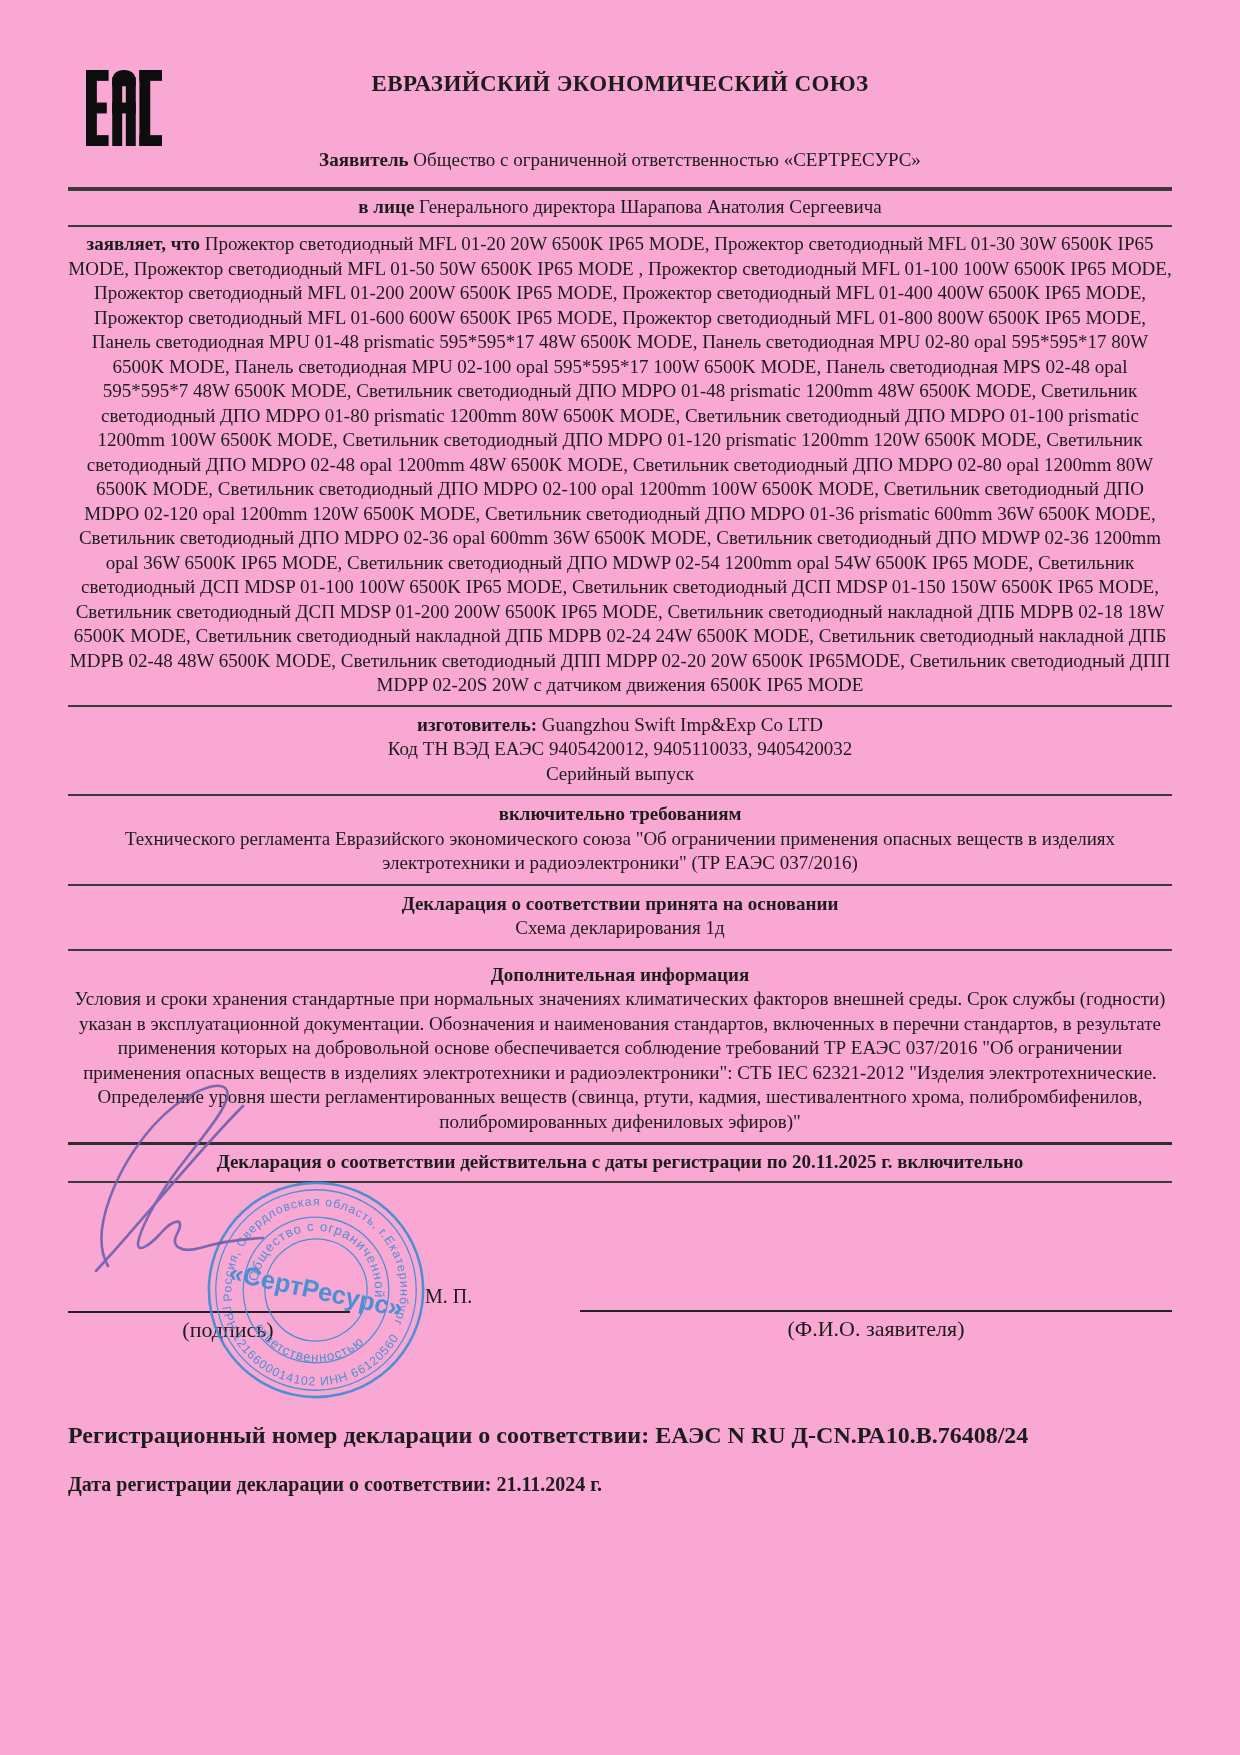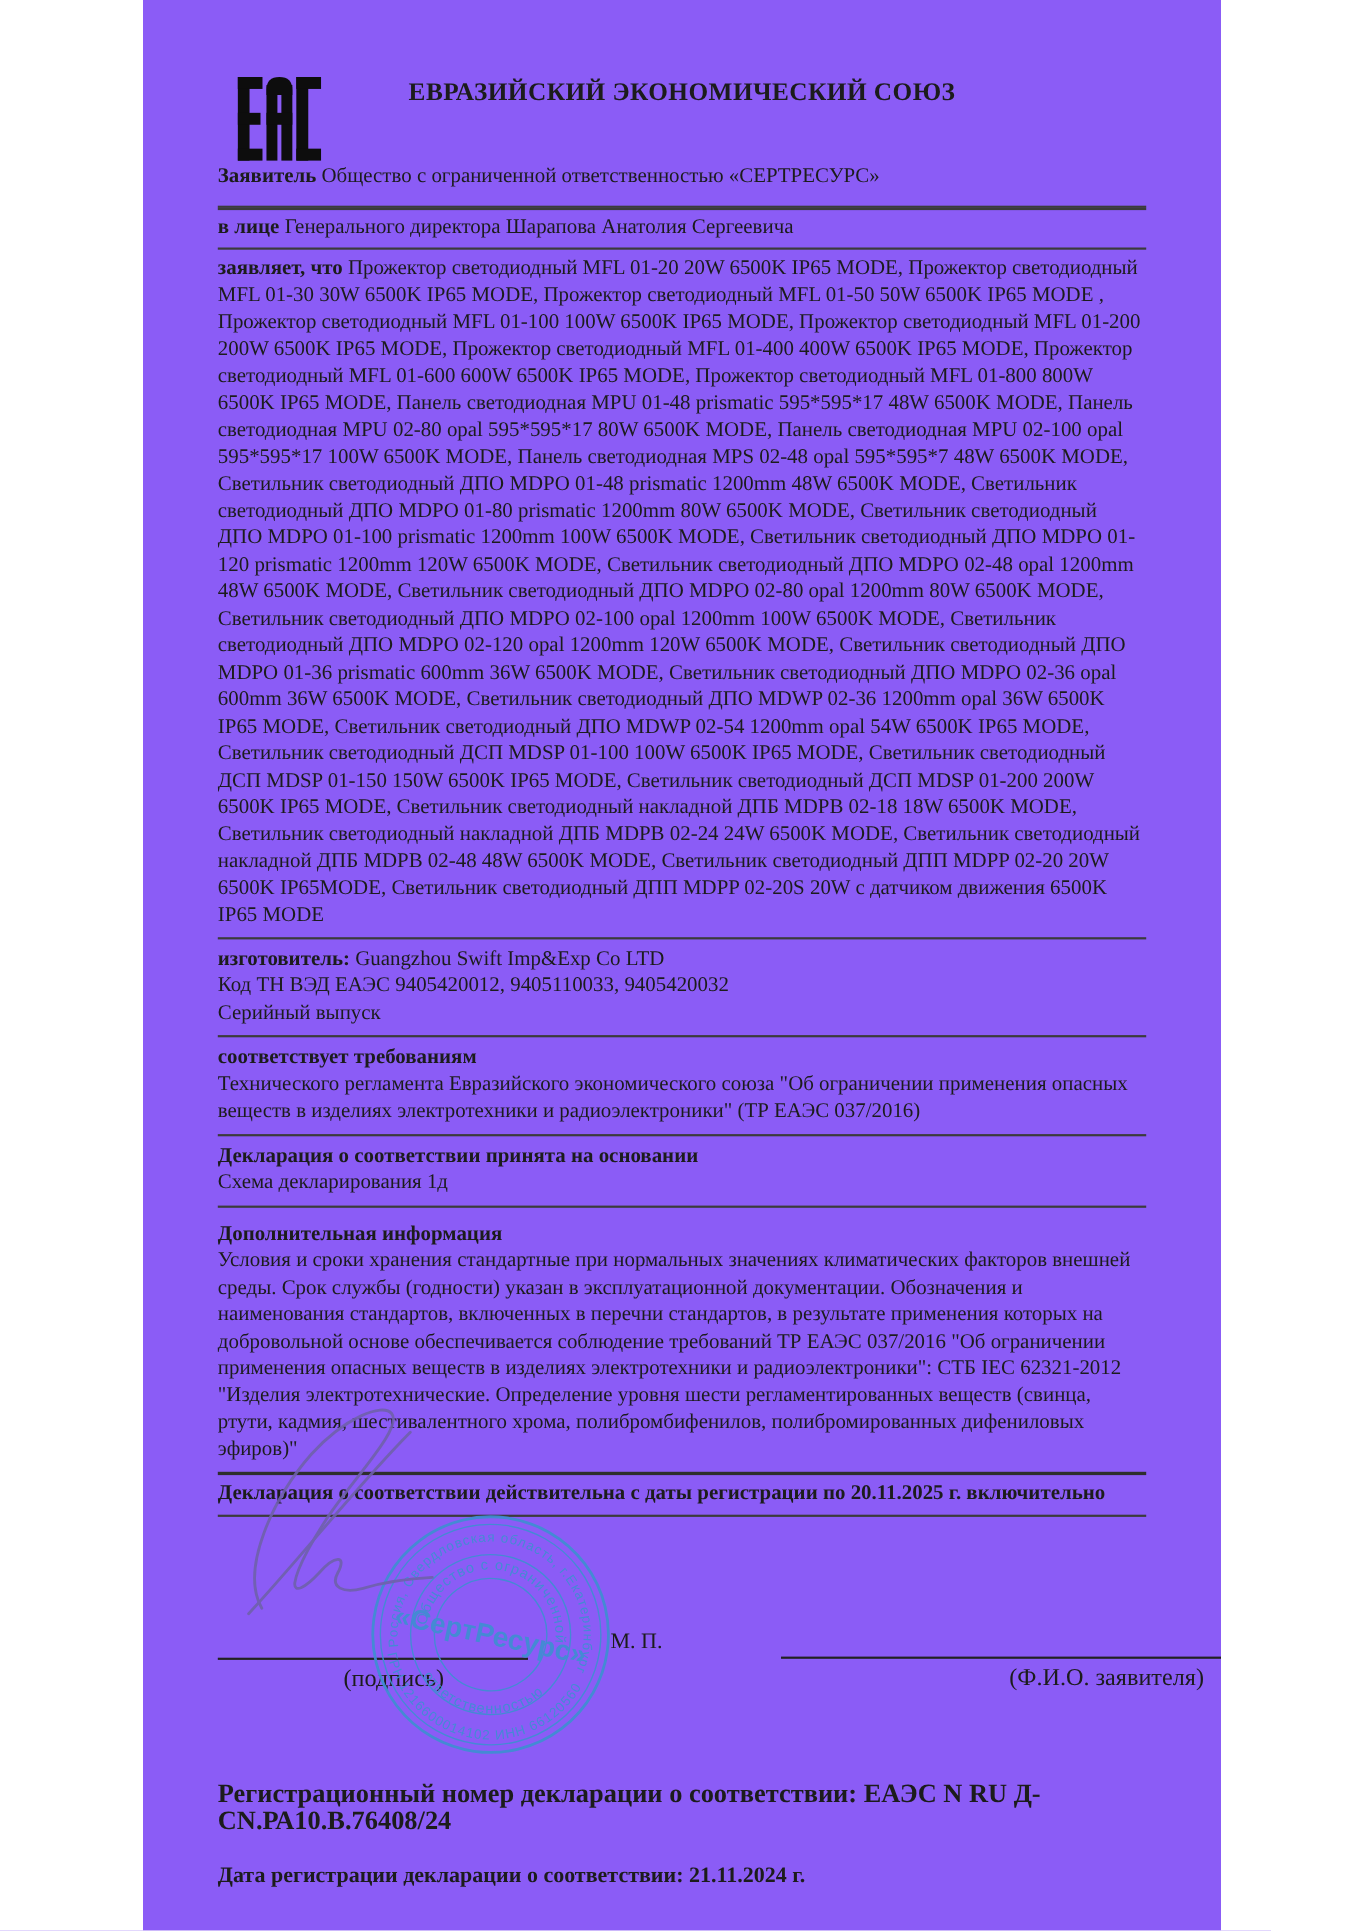--- a/index.html
+++ b/index.html
@@ -5,9 +5,9 @@
   html,body{margin:0;padding:0;background:#ffffff;}
   .page{
     position:relative;
-    width:980px;height:1755px;
+    width:1240px;height:1755px;
     margin:0 auto;
-    background:#8b5cf6;
+    background:#f9a8d4;
     font-family:"Liberation Serif","DejaVu Serif",serif;
     color:#1c1c1c;
     overflow:hidden;

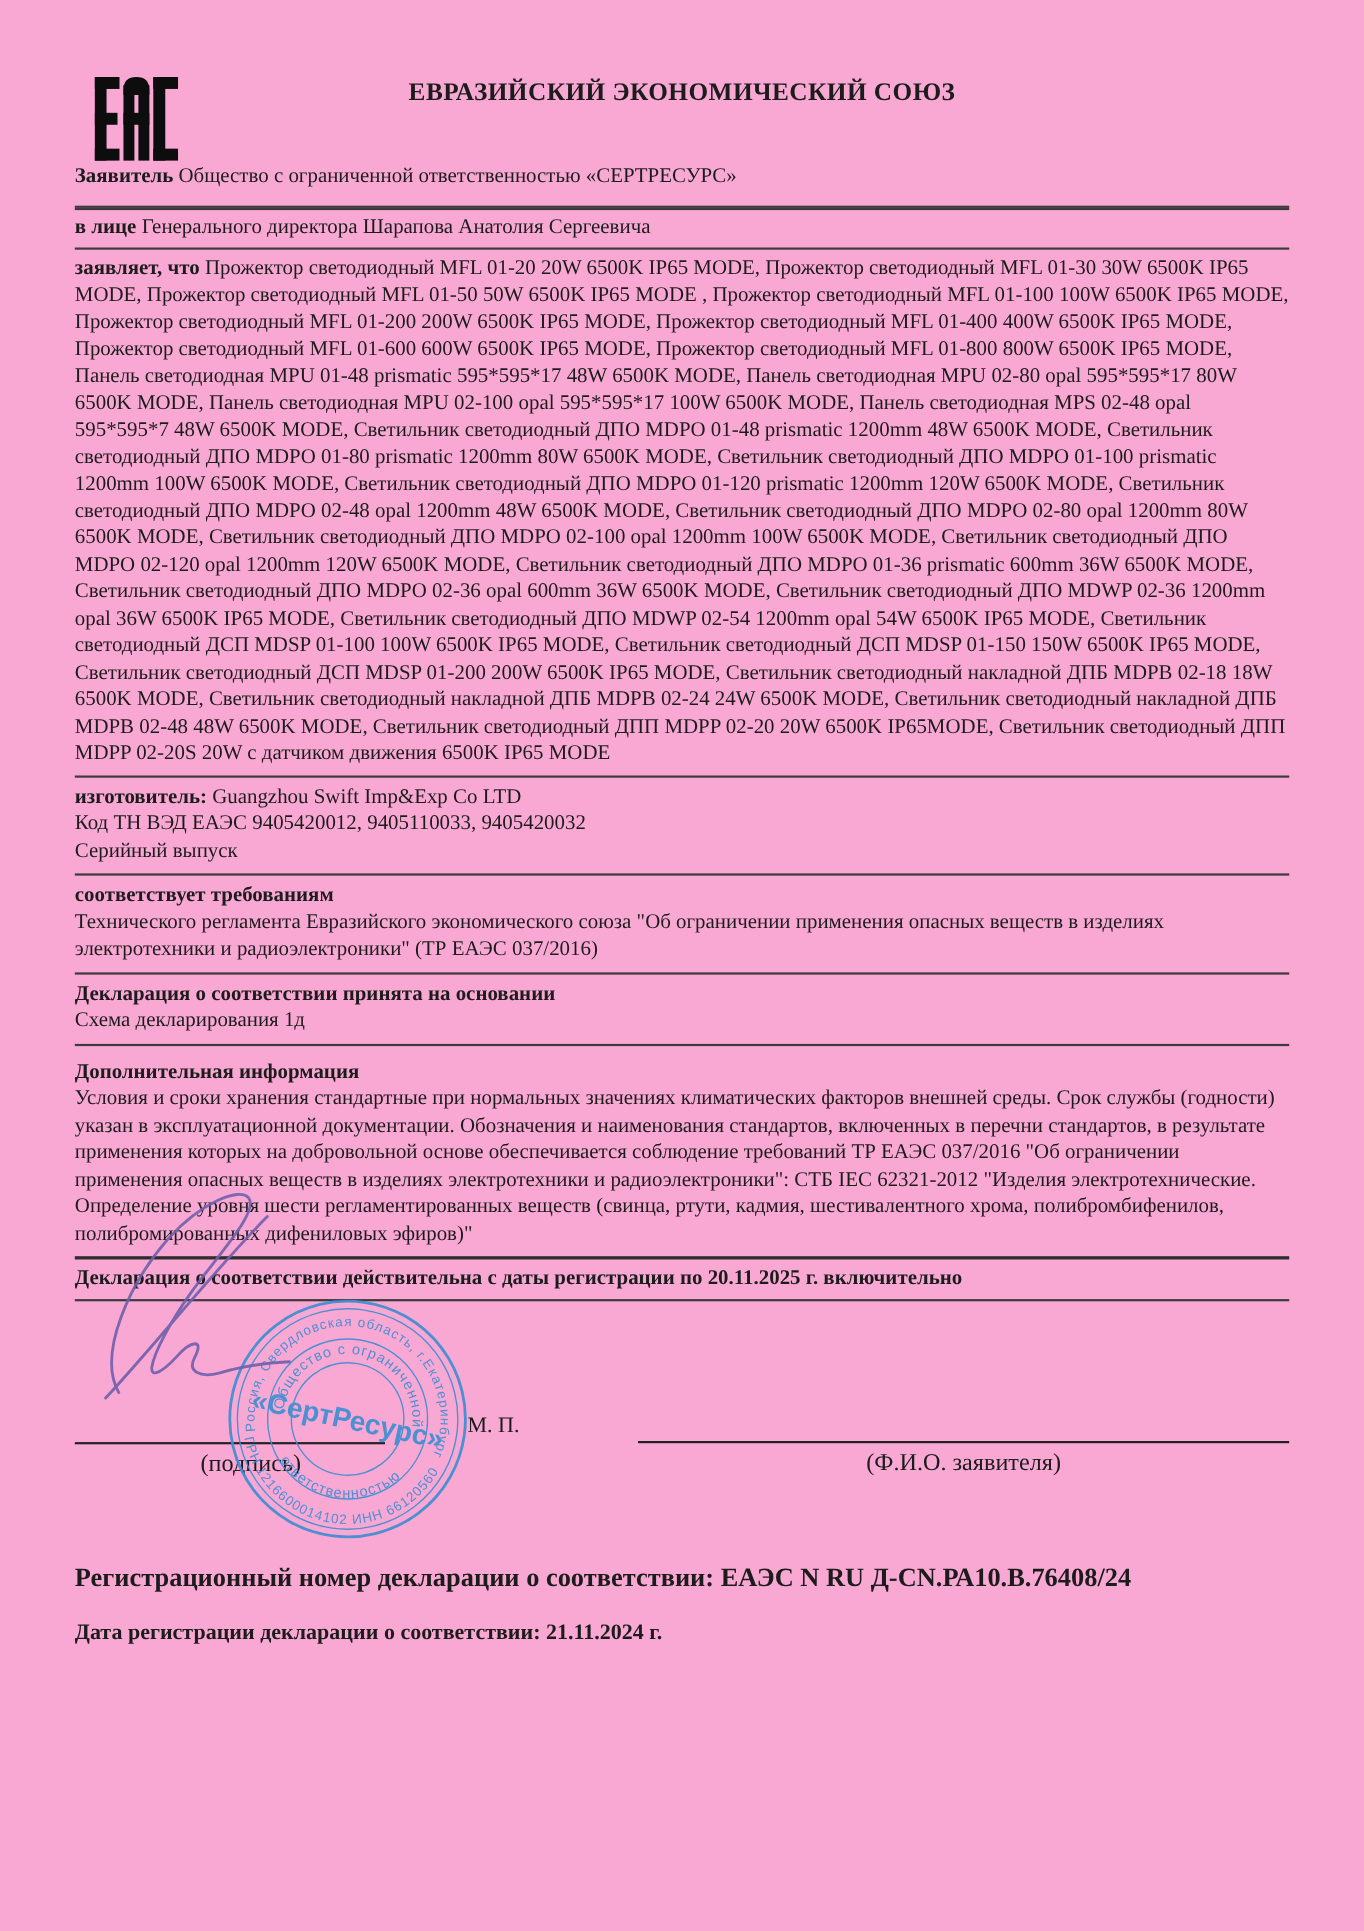--- a/index.html
+++ b/index.html
@@ -15,7 +15,7 @@
   .content{padding:0 68px;}
   .eac-logo{position:absolute;left:86px;top:66px;width:76px;height:84px;}
   .doc-title{padding-top:70px;text-align:center;font-weight:bold;font-size:23px;line-height:28px;letter-spacing:.4px;}
-  .row{font-size:19px;line-height:24.5px;}
+  .row{font-size:19px;line-height:24.5px;text-align:center;}
   b.lbl{font-weight:bold;}
   .rule{border-top:2px solid #3b3b3b;height:0;}
   .rule.thick{border-top-width:3px;border-top-color:#2e2e2e;}

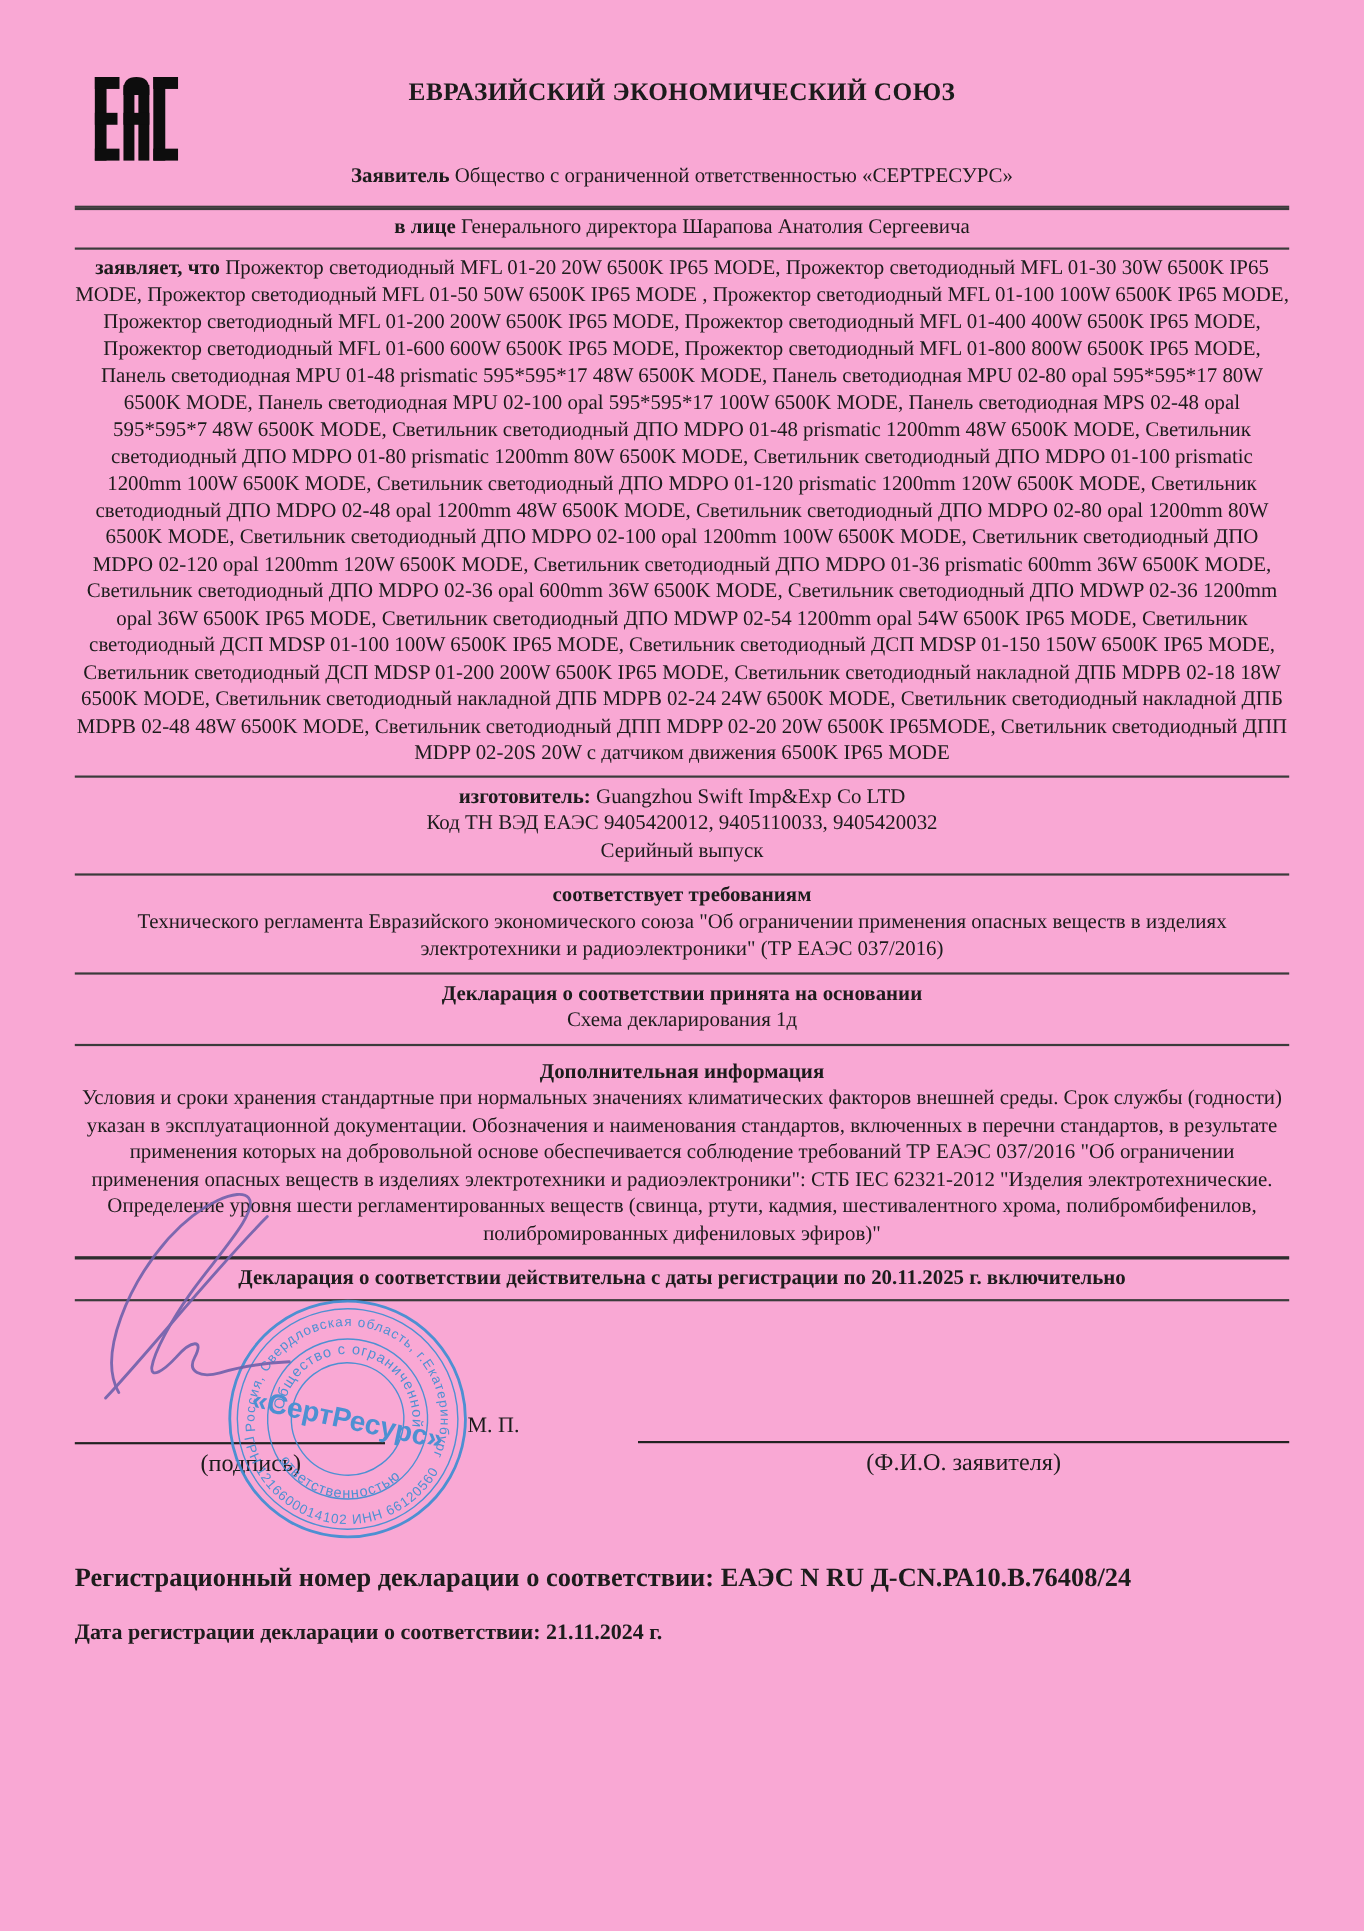--- a/index.html
+++ b/index.html
@@ -109,7 +109,7 @@
     <div class="rule"></div>
 
     <div class="row s-comply">
-      <div><b class="lbl">соответствует требованиям</b></div>
+      <div><b class="lbl">включительно требованиям</b></div>
       <div>Технического регламента Евразийского экономического союза "Об ограничении применения опасных веществ в изделиях электротехники и радиоэлектроники" (ТР ЕАЭС 037/2016)</div>
     </div>
 

